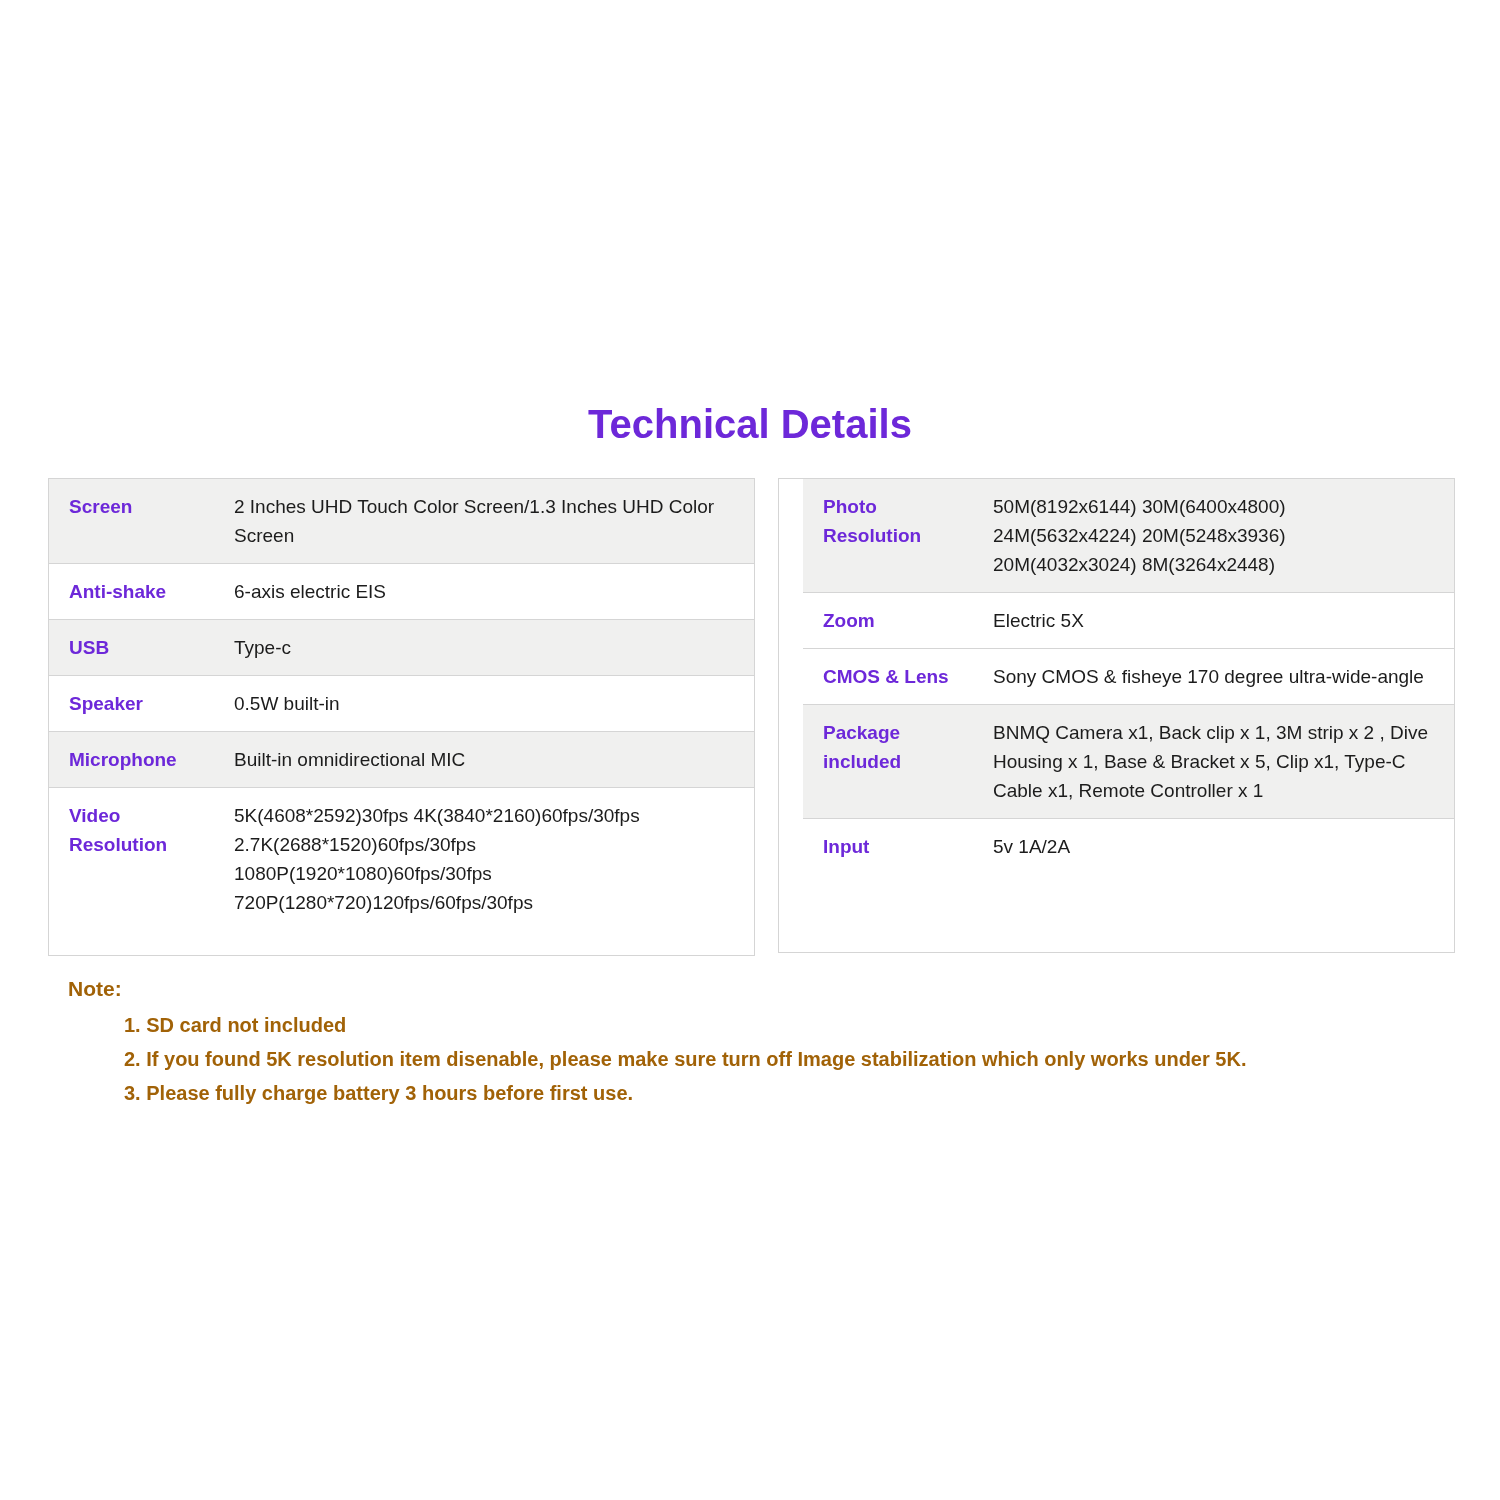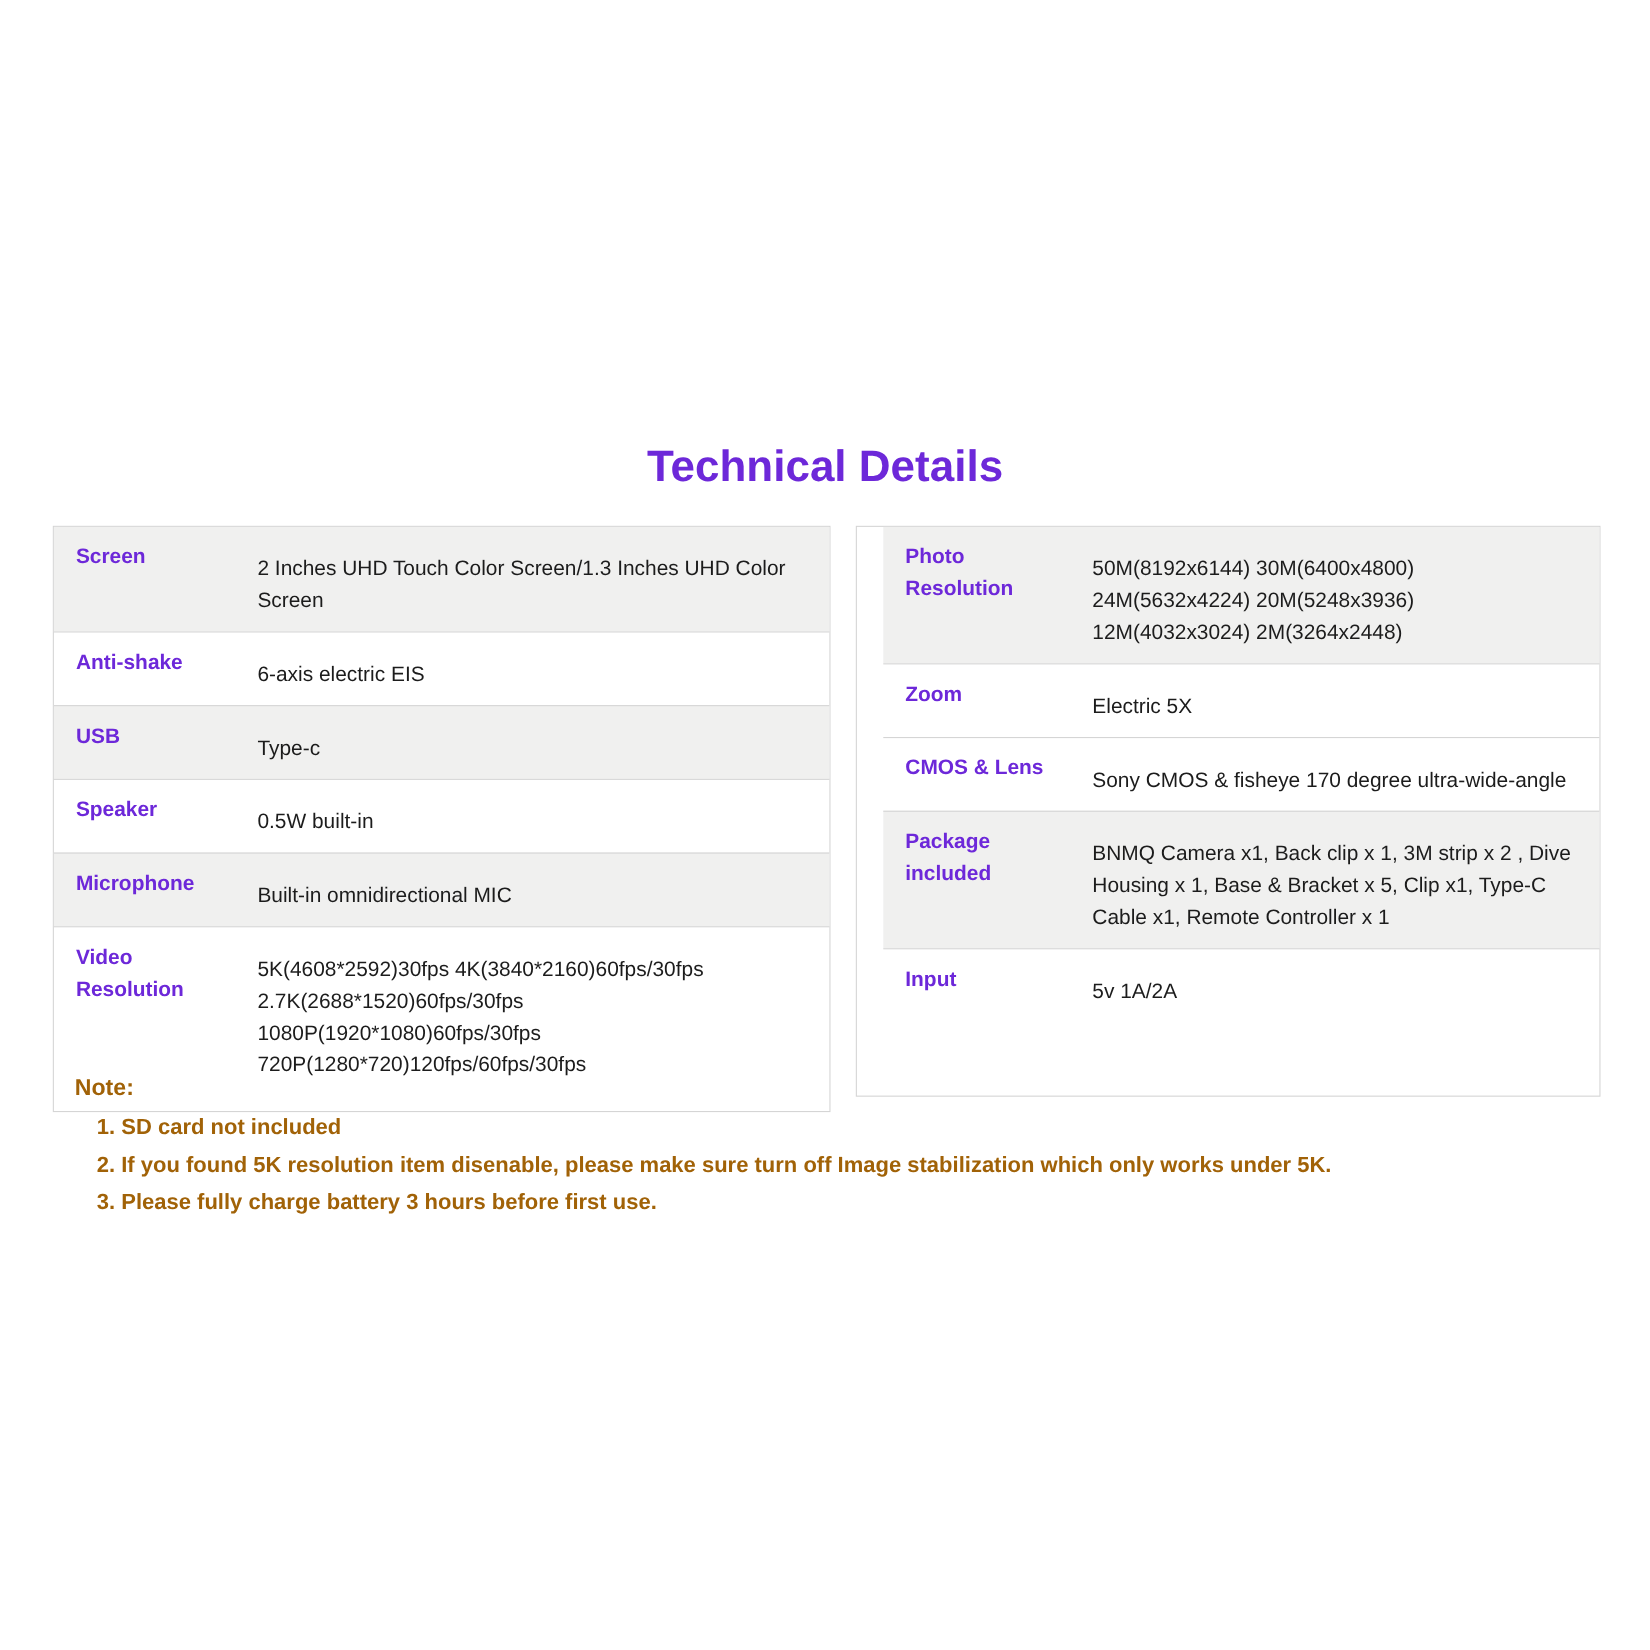--- a/index.html
+++ b/index.html
@@ -62,7 +62,6 @@
     line-height: 29px;
     white-space: pre-line;
     color: #1c1c1c;
-    margin-top: 11px;
   }
   .spec-table.left  .spec-row:nth-child(6) { min-height: 168px; }
   .spec-table.right .spec-row:nth-child(5) { min-height: 134px; }

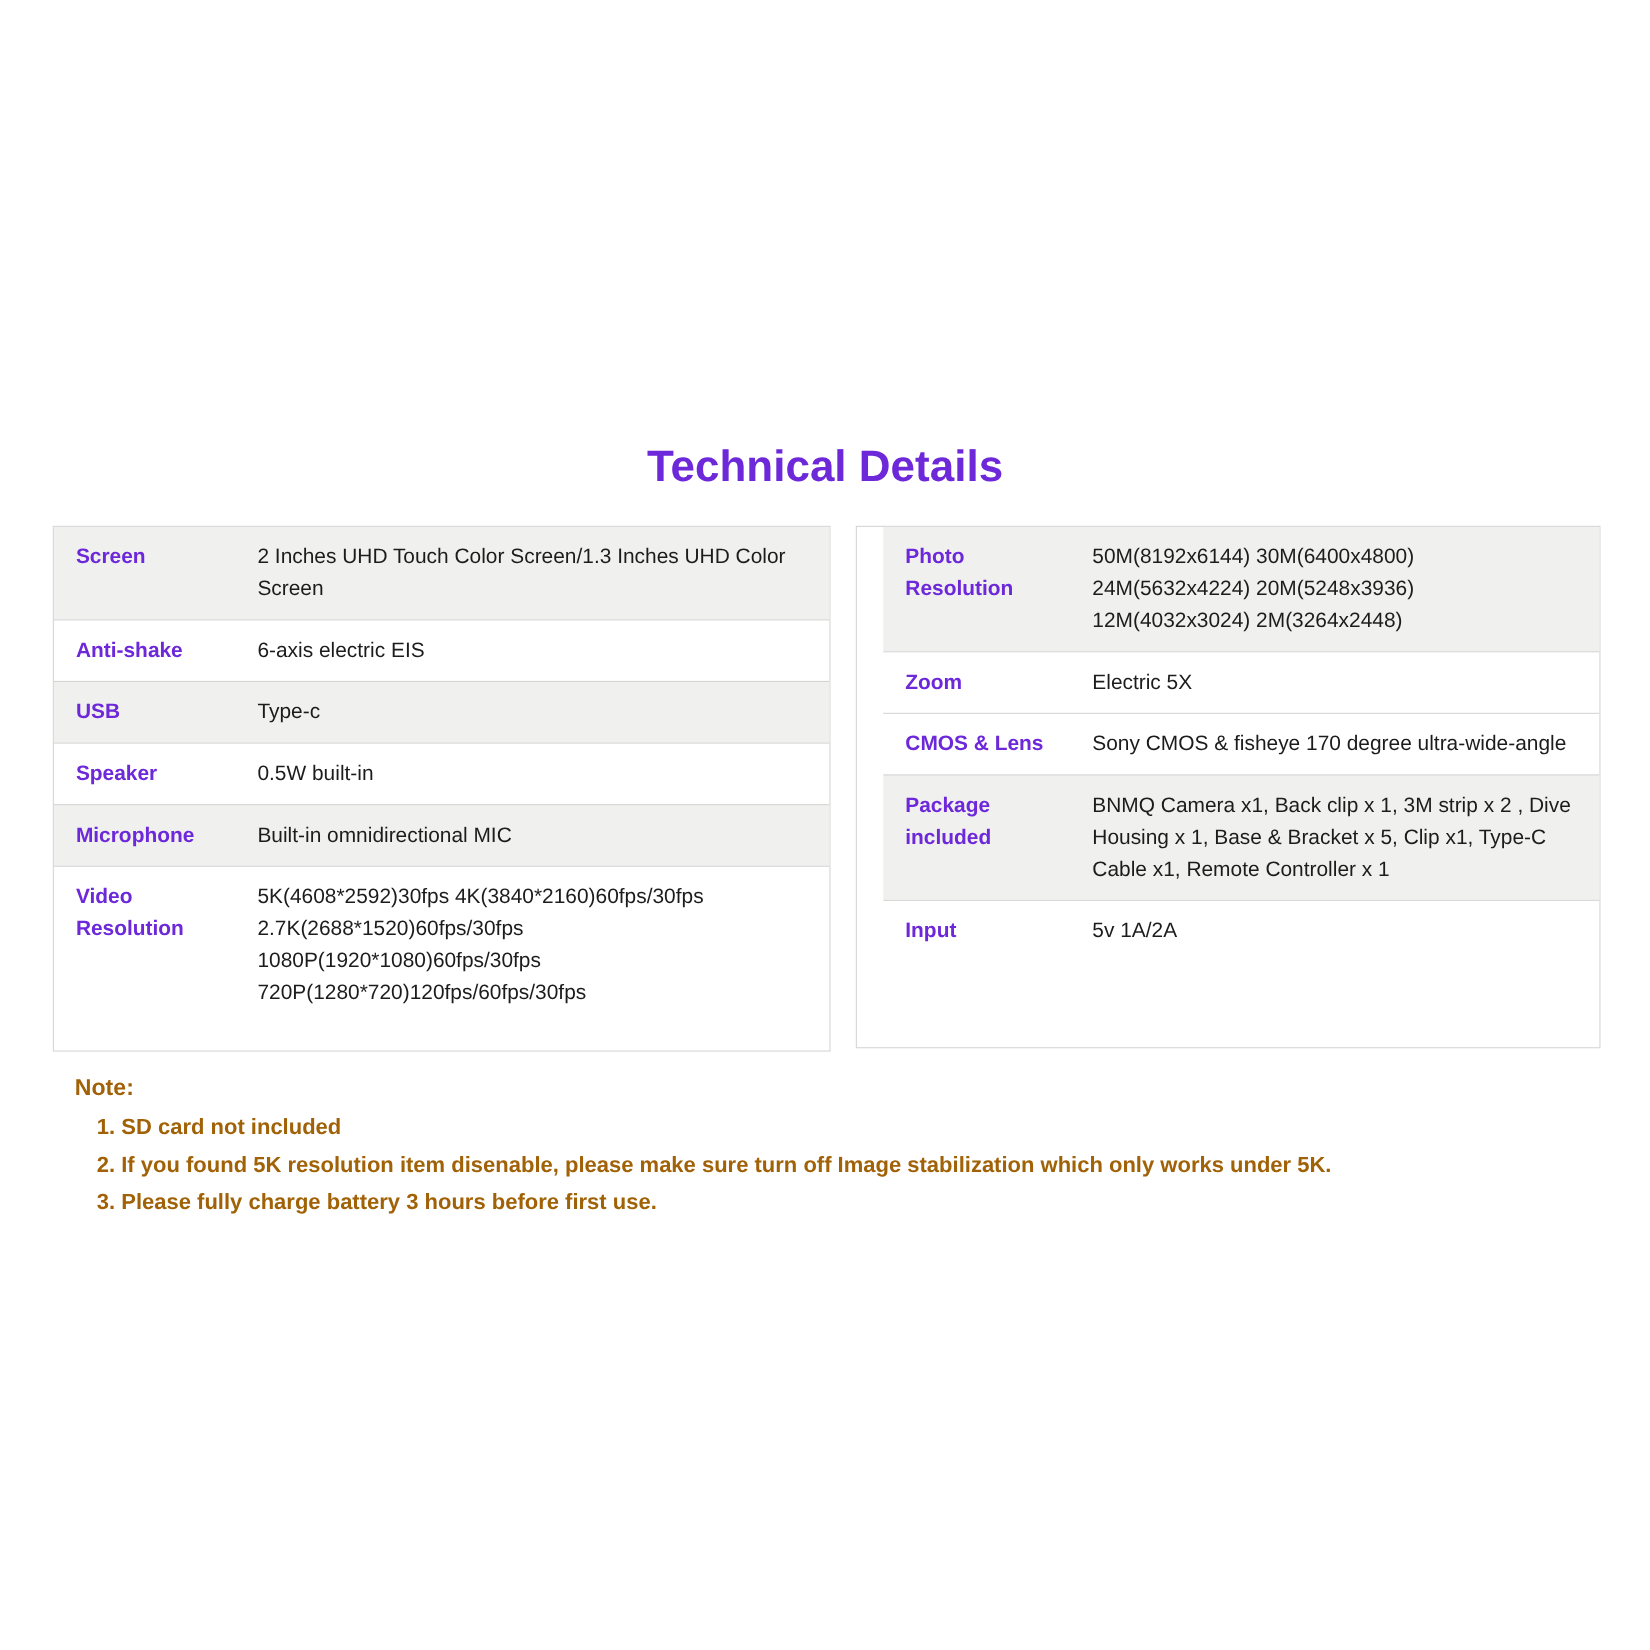--- a/index.html
+++ b/index.html
@@ -130,7 +130,7 @@
 Resolution</div>
       <div class="spec-value">50M(8192x6144) 30M(6400x4800)
 24M(5632x4224) 20M(5248x3936)
-12M(4032x3024) 2M(3264x2448)</div>
+20M(4032x3024) 8M(3264x2448)</div>
     </div>
     <div class="spec-row">
       <div class="spec-label">Zoom</div>

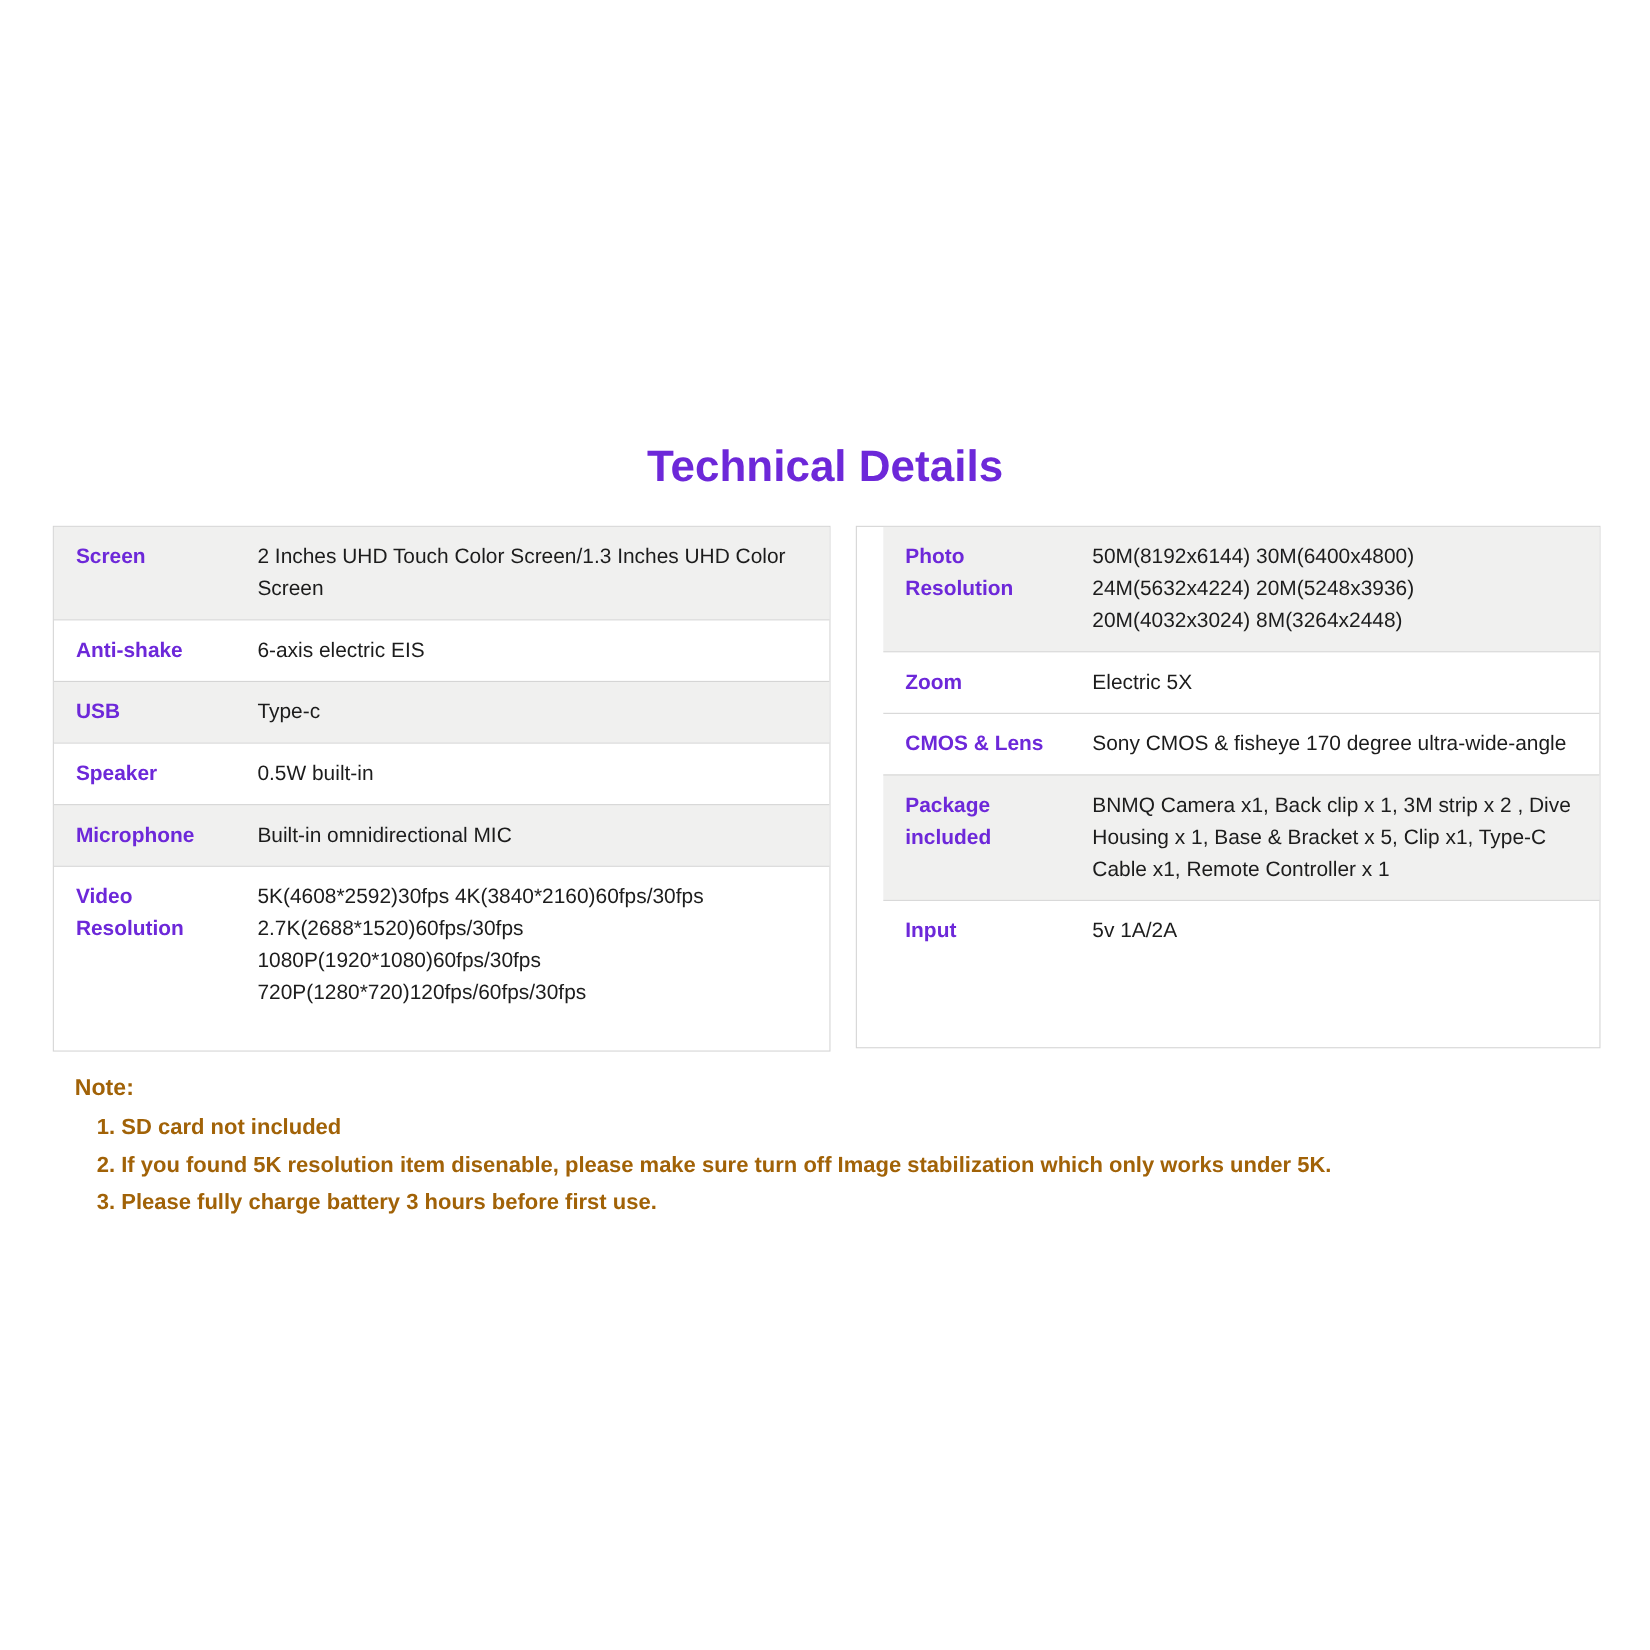--- a/index.html
+++ b/index.html
@@ -82,7 +82,7 @@
   .note-item {
     font-size: 20px;
     line-height: 34px;
-    margin-left: 20px;
+    margin-left: 56px;
     white-space: nowrap;
   }
 </style>

